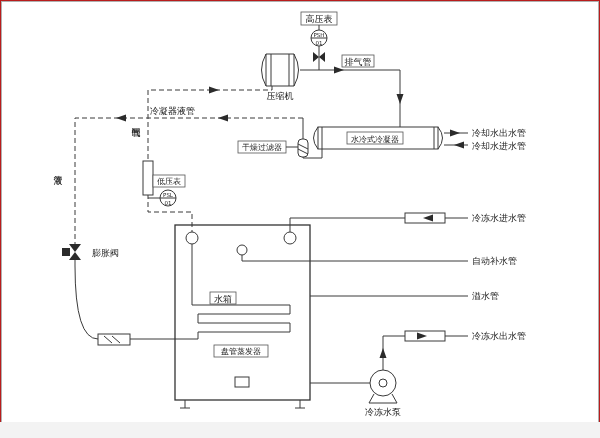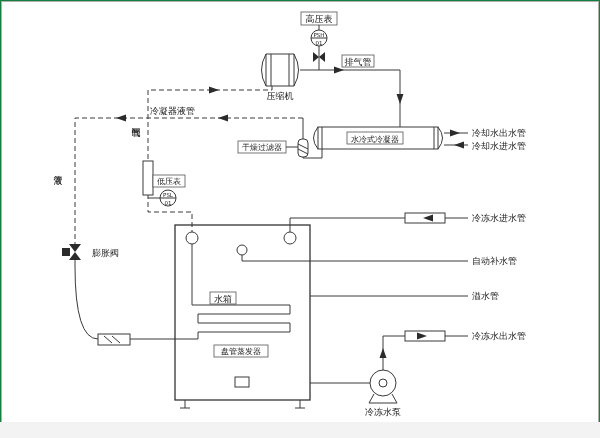--- a/index.html
+++ b/index.html
@@ -3,7 +3,7 @@
 <meta charset="utf-8">
 <style>
   html,body{margin:0;padding:0;background:#f3f3f3;}
-  .stage{width:600px;height:422px;background:#15803d;position:relative;margin:0;
+  .stage{width:600px;height:422px;background:#b91c1c;position:relative;margin:0;
          font-family:"DejaVu Sans",sans-serif;}
   svg{display:block;}
   svg text{font-family:"DejaVu Sans",sans-serif;fill:#1c1c1c;}

